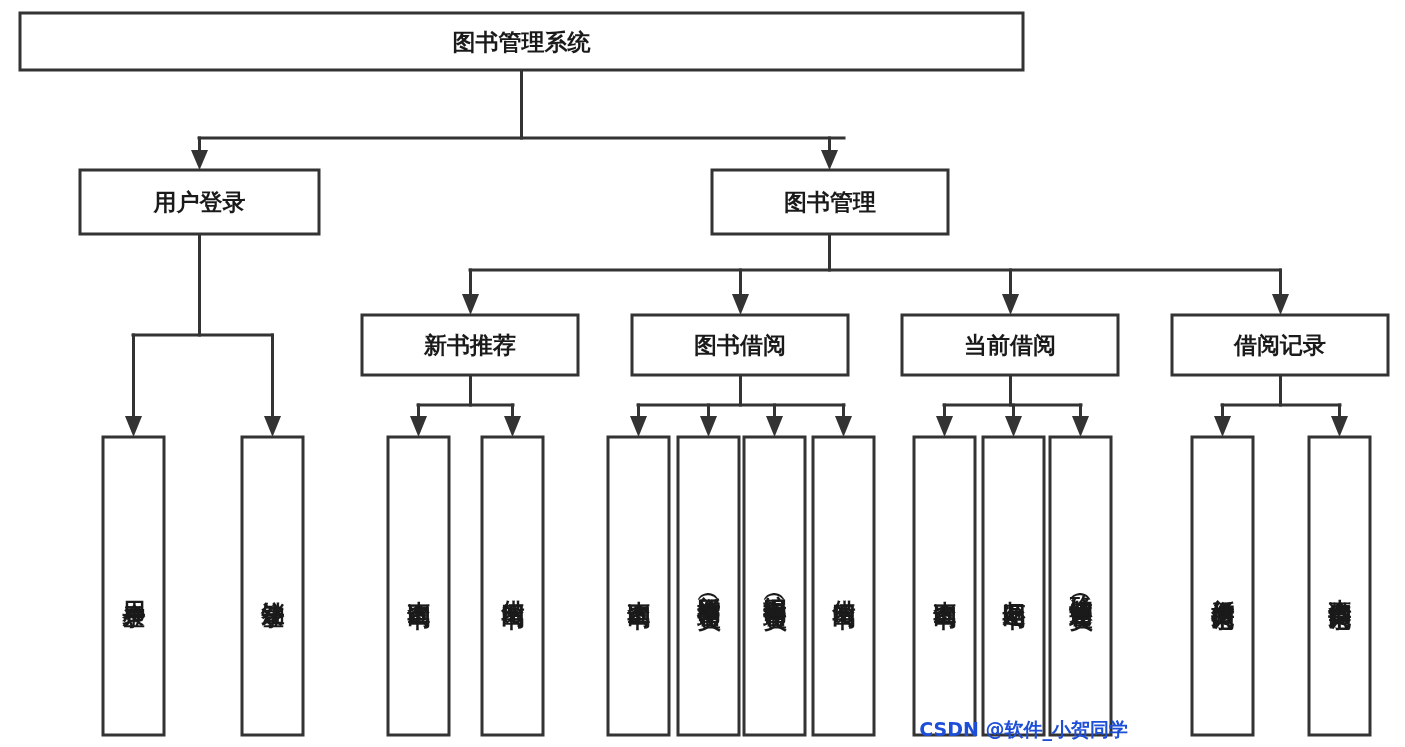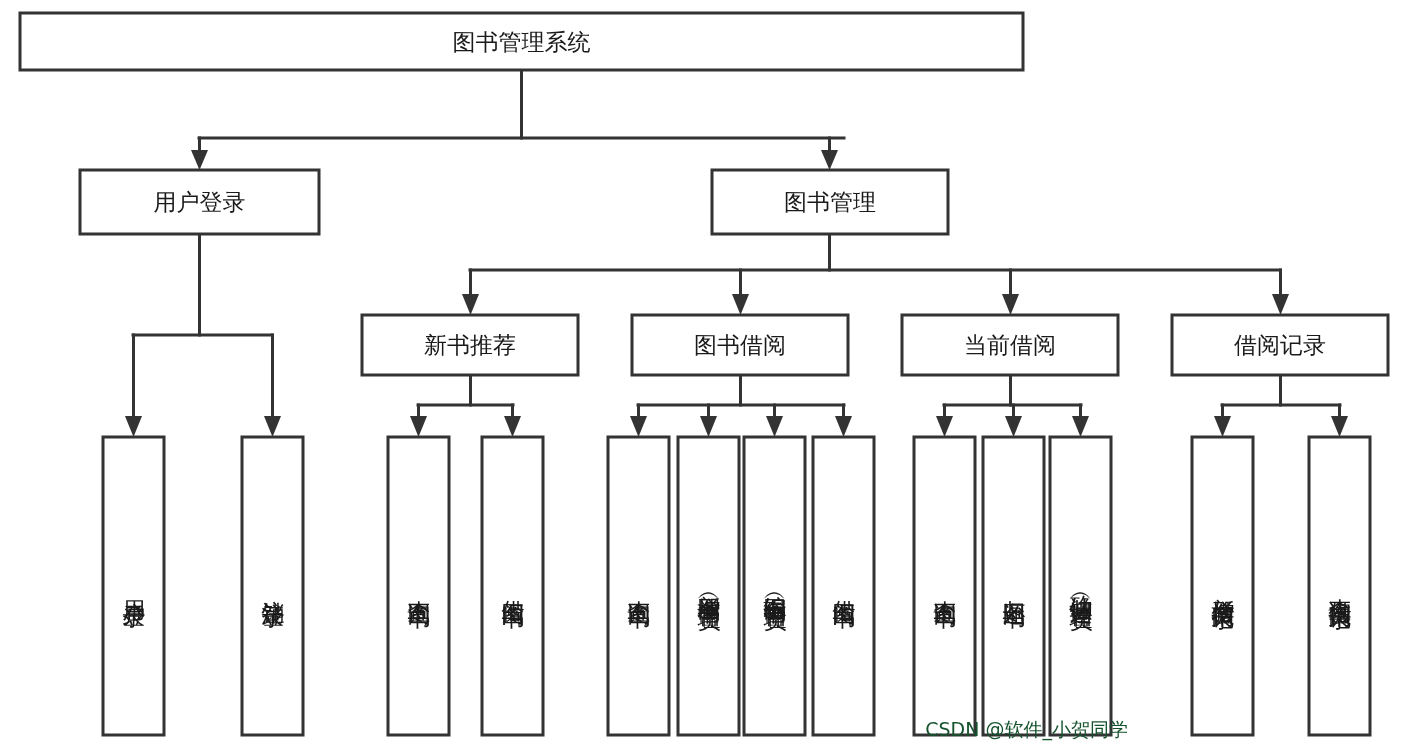--- a/index.html
+++ b/index.html
@@ -18,6 +18,7 @@
     width: 1136px;
     height: 747px;
     background: #ffffff;
+    font-weight: bold;
   }
   svg.flowchart {
     position: absolute;

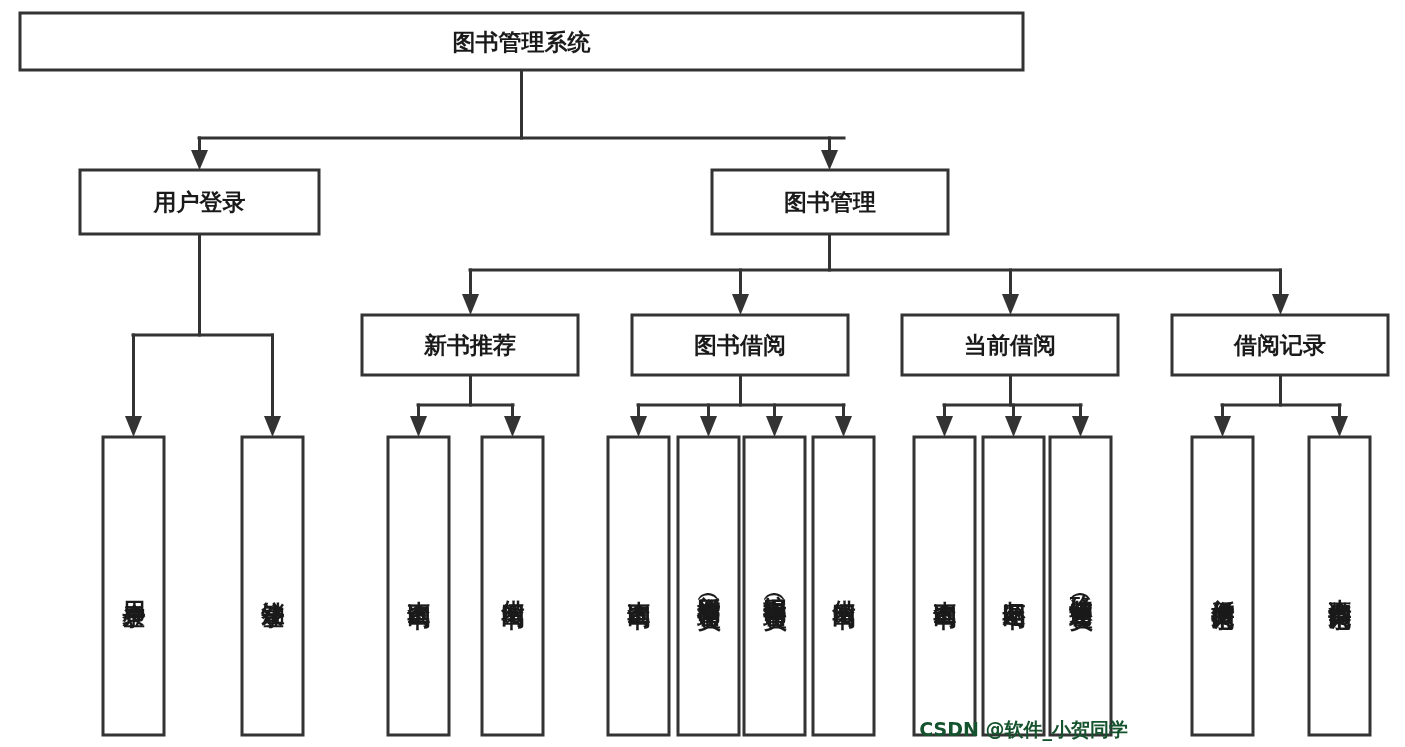--- a/index.html
+++ b/index.html
@@ -72,7 +72,7 @@
     bottom: 4px;
     font-family: "DejaVu Sans", "Liberation Sans", sans-serif;
     font-size: 19px;
-    color: #14532d;
+    color: #1d4ed8;
     white-space: nowrap;
   }
 </style>

